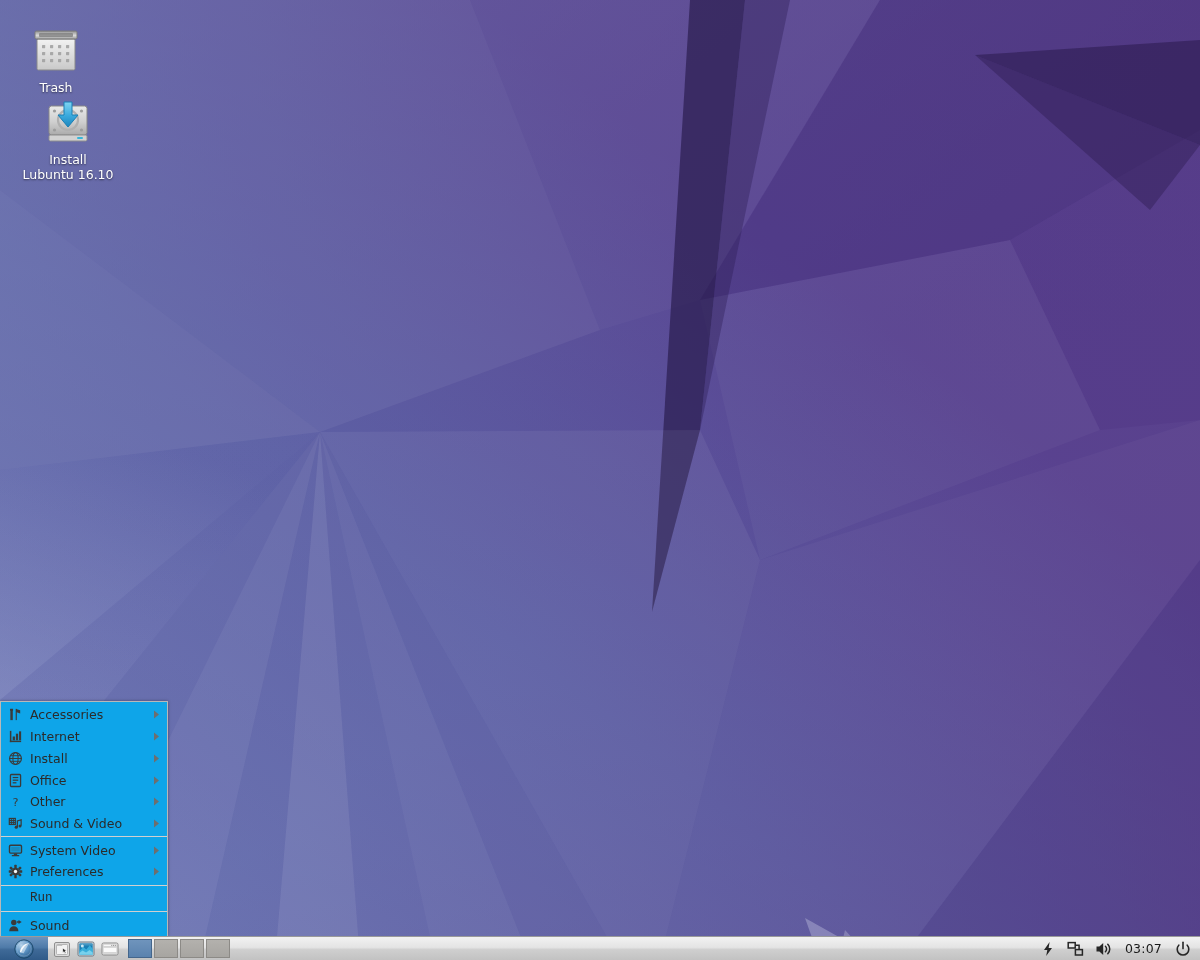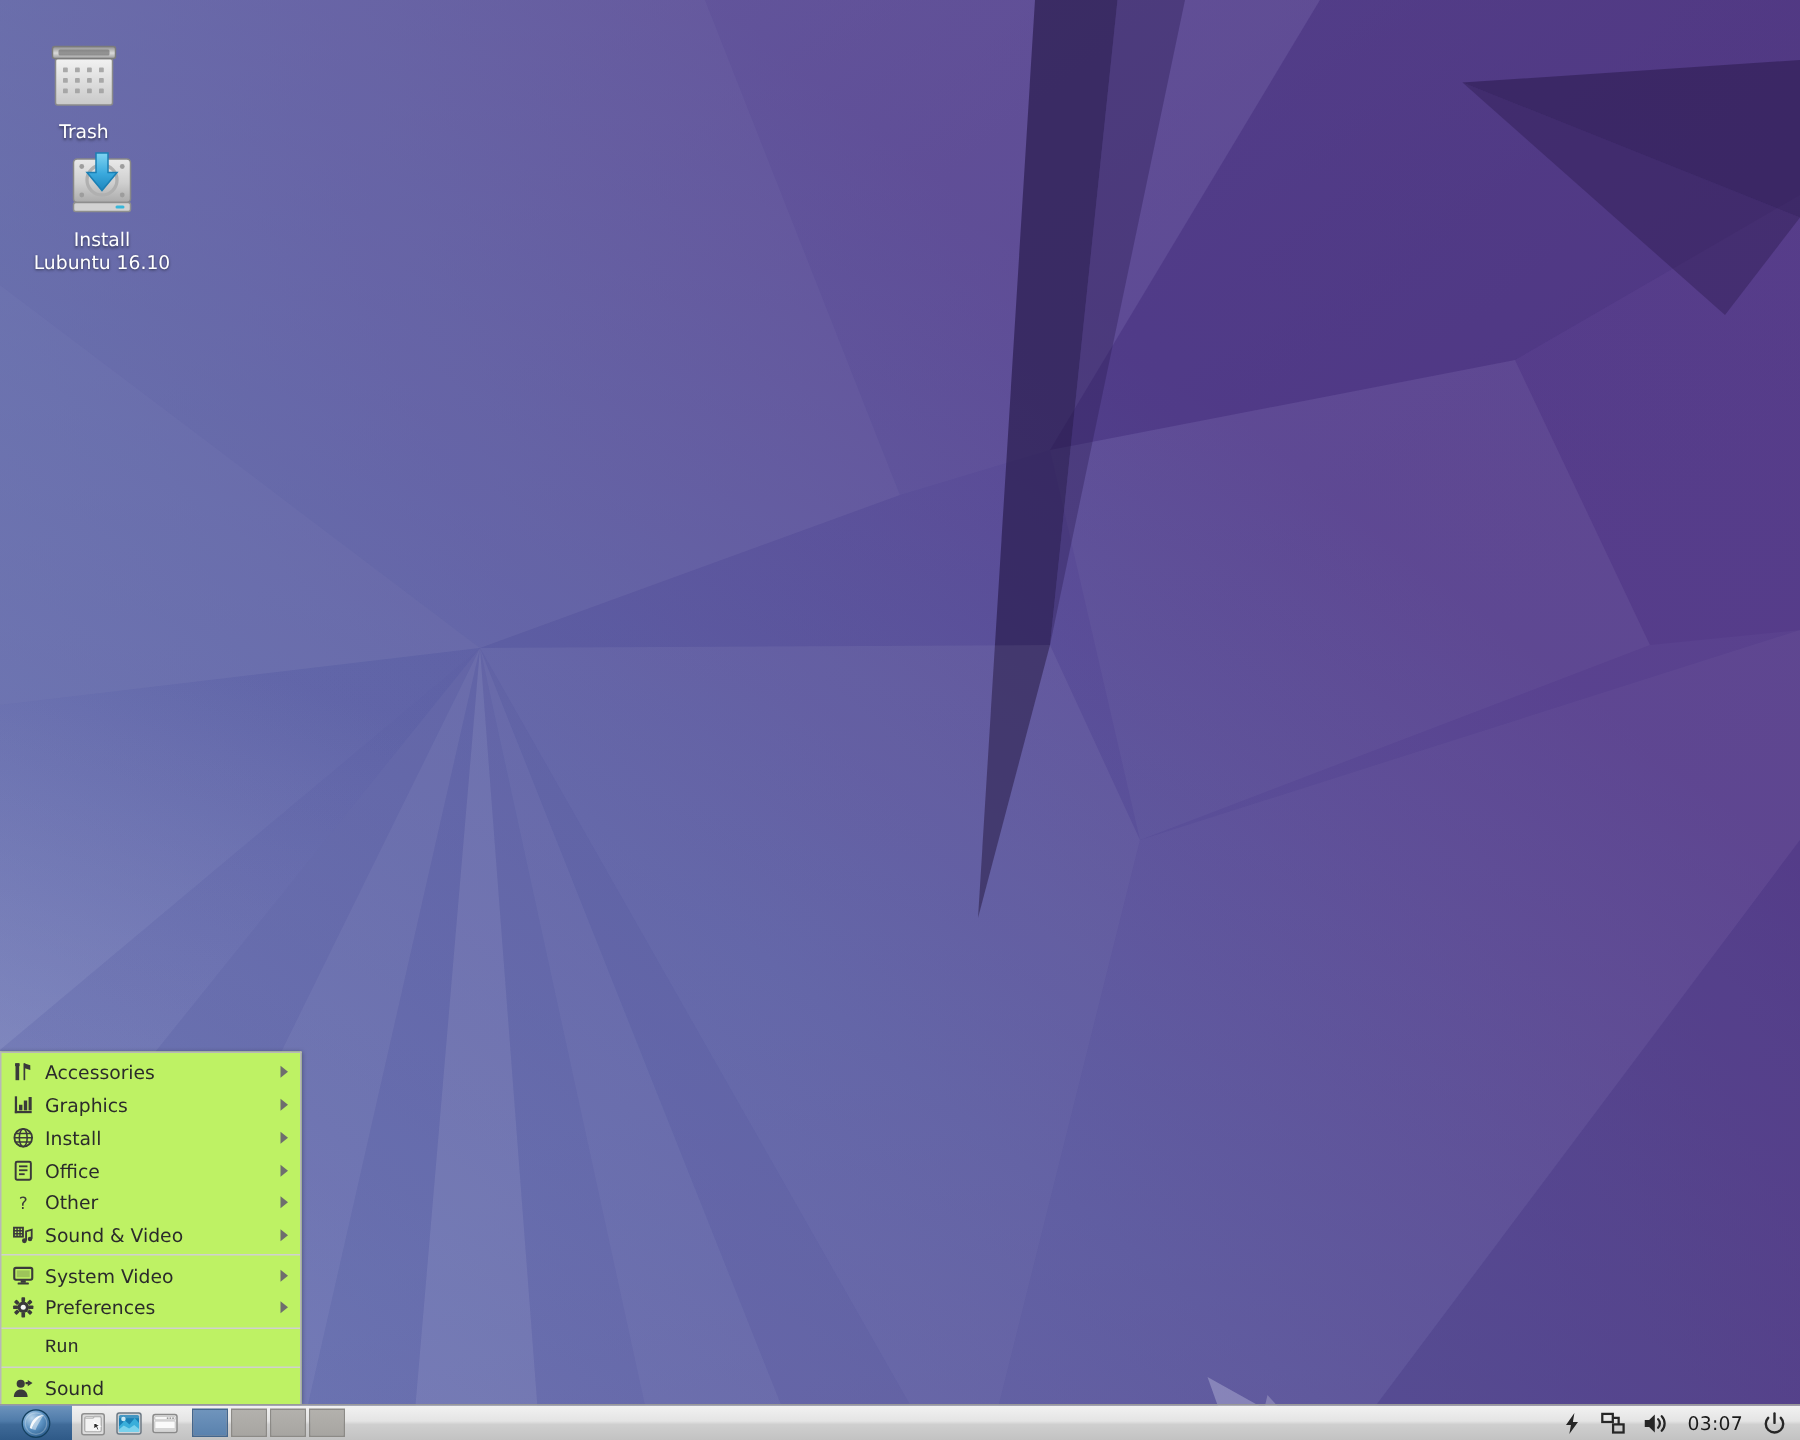--- a/index.html
+++ b/index.html
@@ -43,8 +43,8 @@
   #start-menu {
     position:absolute;
     left:0px; bottom:24px;
-    width:201px;
-    background:#bef264;
+    width:168px;
+    background:#0ea5e9;
     border:1px solid #b8b8b8;
     border-bottom:none;
     box-shadow:0 0 3px rgba(0,0,0,.35);

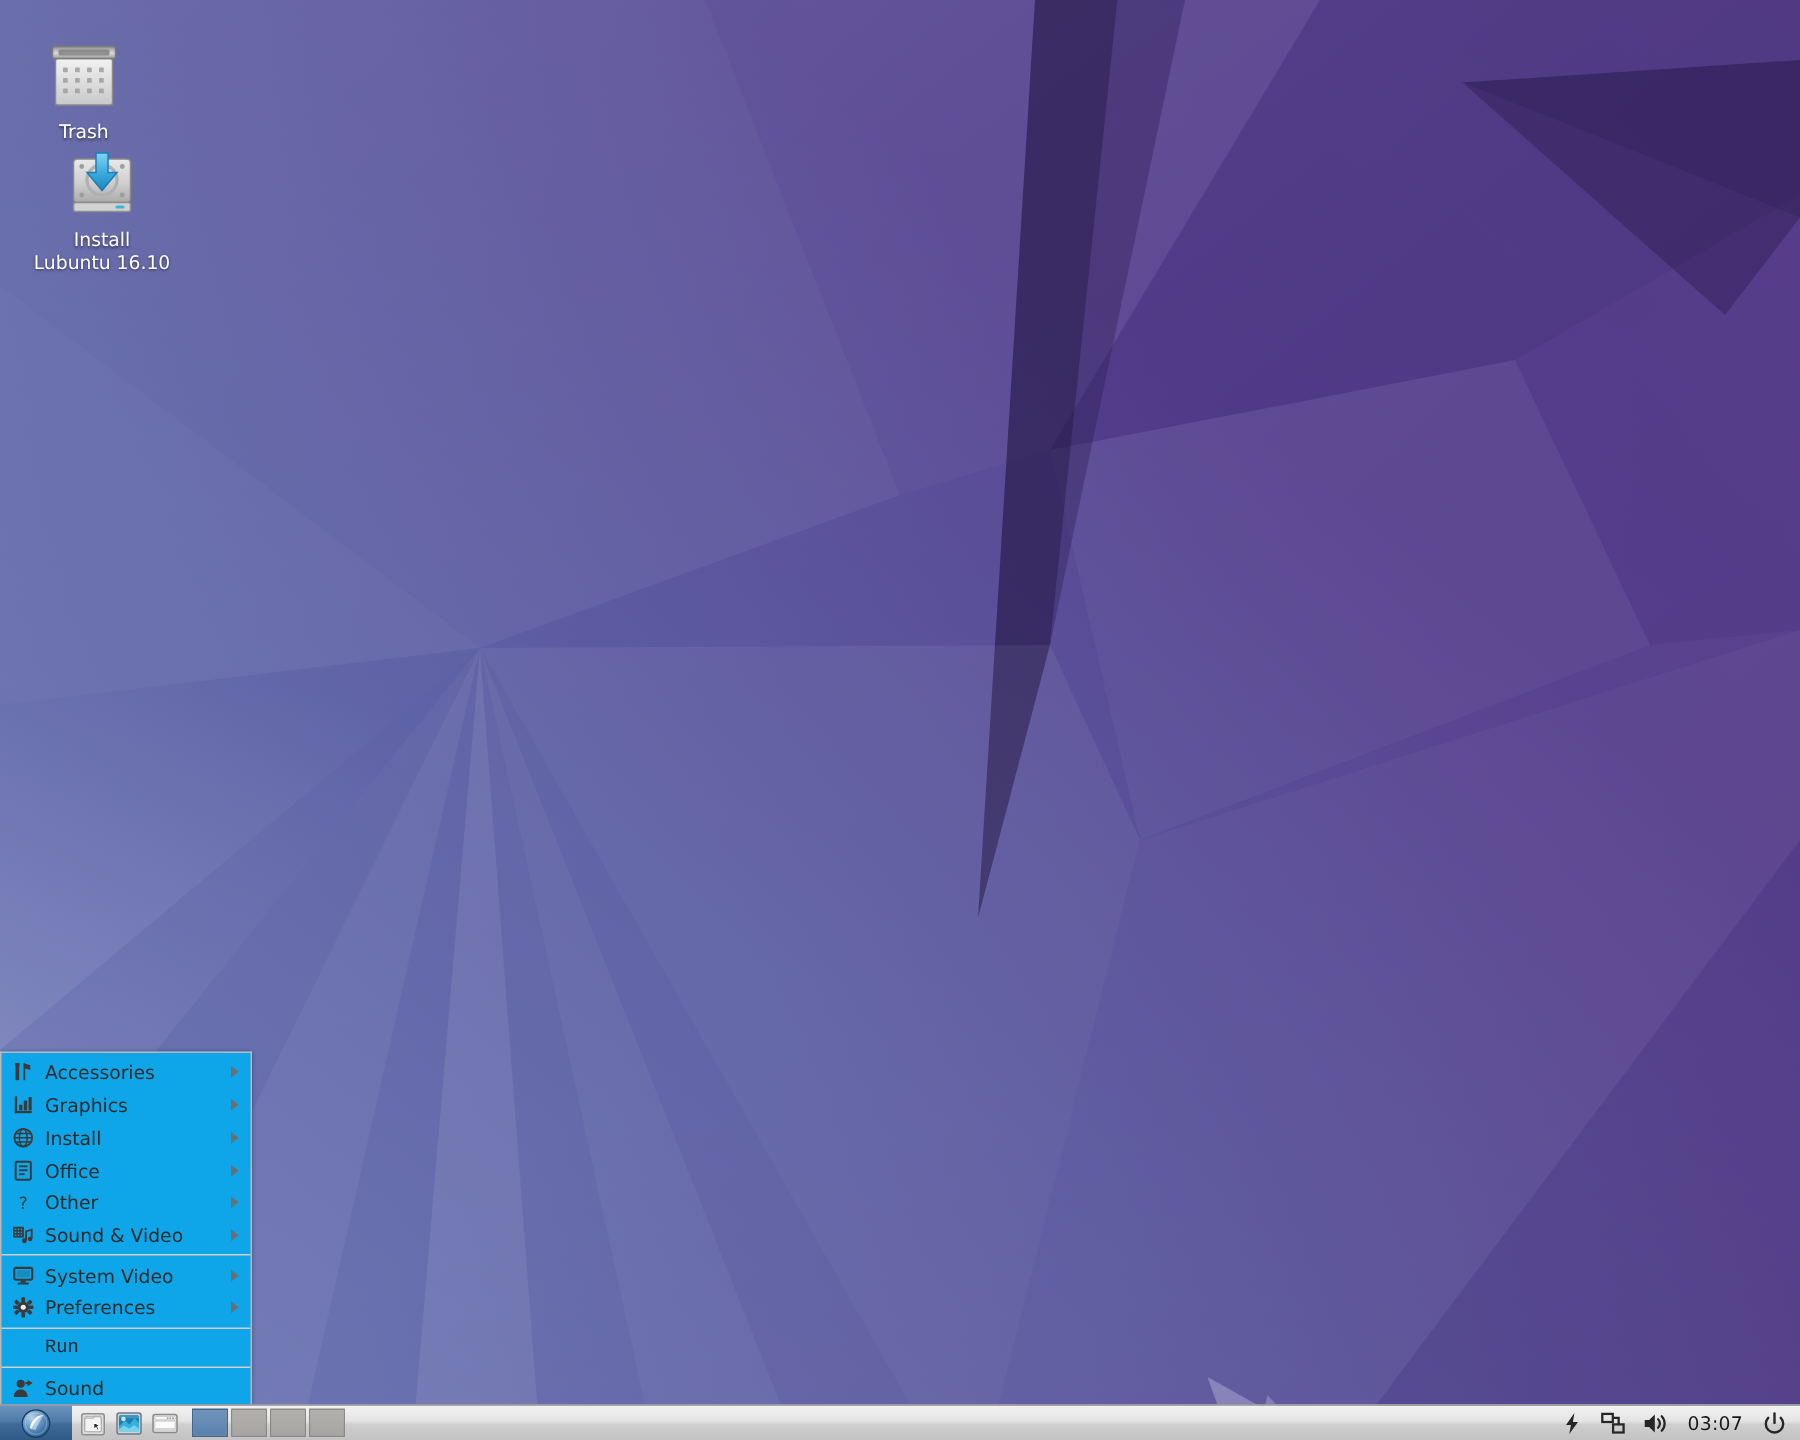--- a/index.html
+++ b/index.html
@@ -326,7 +326,7 @@
           <rect x="11.8" y="2.5" width="2.2" height="9.5" fill="#3a3a3a"></rect>
         </svg>
       </span>
-      <span class="menu-text">Graphics</span>
+      <span class="menu-text">Internet</span>
       <span class="menu-arrow">
         <svg width="7" height="9" viewBox="0 0 7 9">
             <polygon points="1,0.5 6,4.5 1,8.5" fill="#6e6e6e"></polygon>

